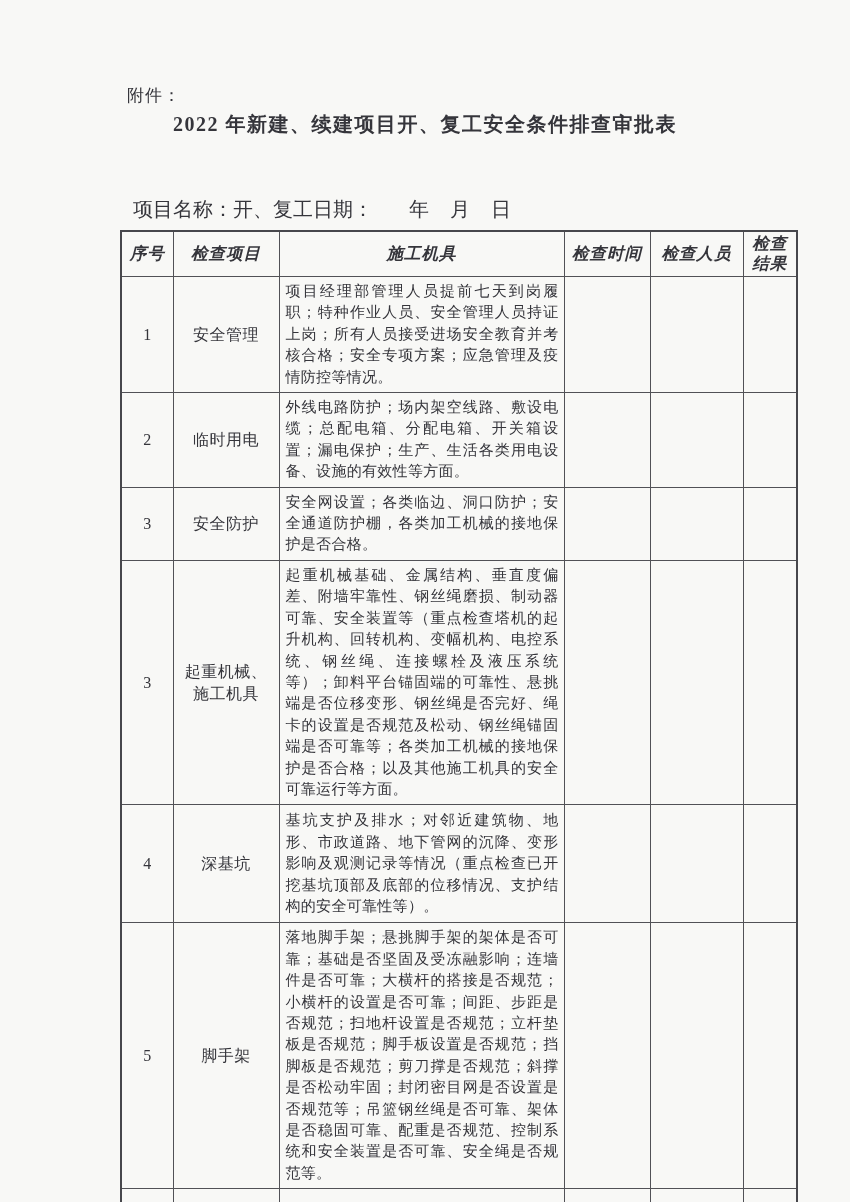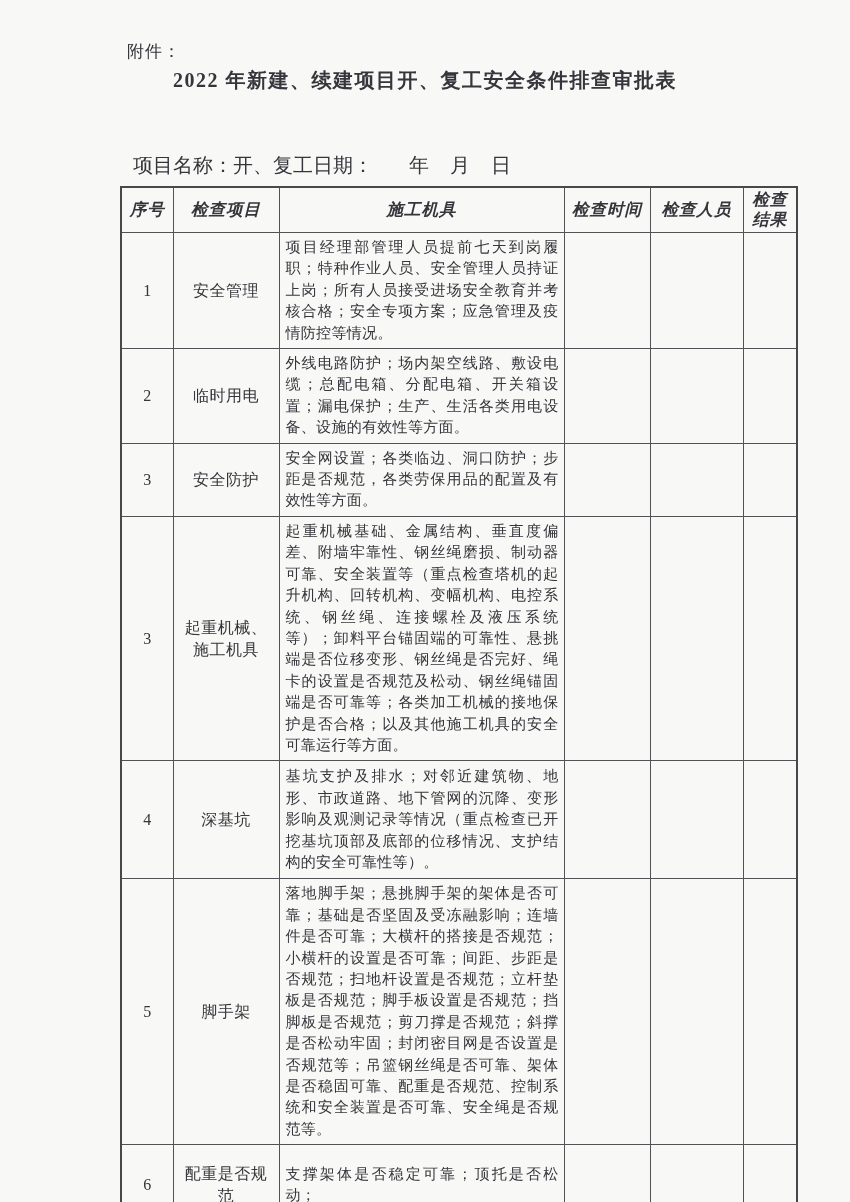--- a/index.html
+++ b/index.html
@@ -13,7 +13,7 @@
     overflow: hidden;
   }
   .attachment {
-    padding-top: 40px;
+    padding-top: 84px;
     margin-left: 127px;
     font-size: 17px;
     letter-spacing: 1px;

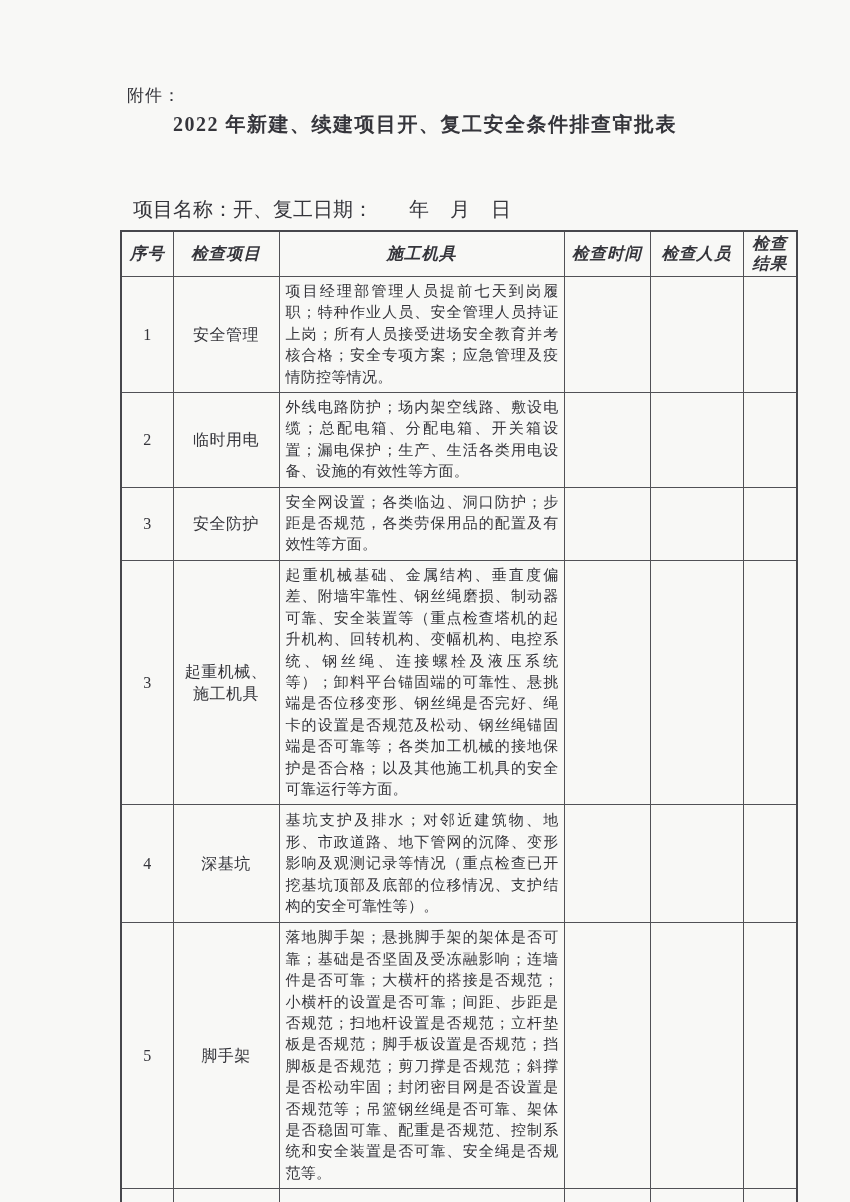--- a/index.html
+++ b/index.html
@@ -137,7 +137,7 @@
     <tr class="h-r3">
       <td class="cell-no">3</td>
       <td class="cell-item">安全防护</td>
-      <td class="cell-content">安全网设置；各类临边、洞口防护；步距是否规范，各类劳保用品的配置及有效性等方面。</td>
+      <td class="cell-content">安全网设置；各类临边、洞口防护；安全通道防护棚，各类加工机械的接地保护是否合格。</td>
       <td class="cell-blank"></td>
       <td class="cell-blank"></td>
       <td class="cell-blank"></td>

